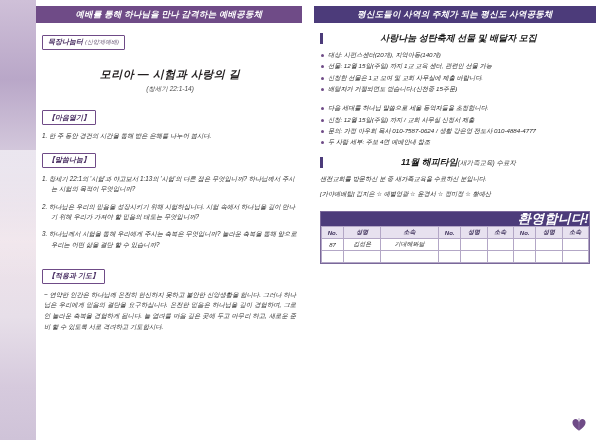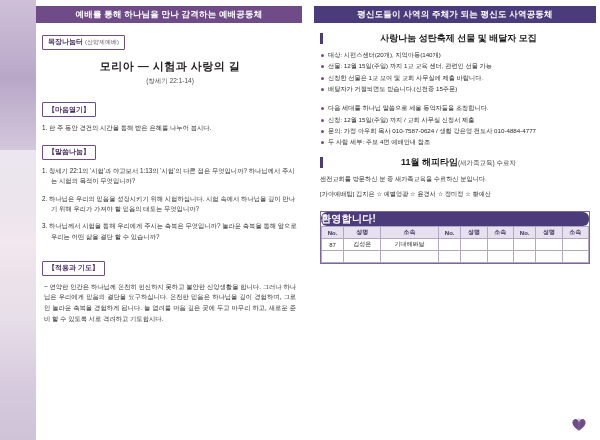--- a/index.html
+++ b/index.html
@@ -13,6 +13,7 @@
   .page{
     position:relative;width:497px;height:440px;
     background:linear-gradient(90deg,#efe9f3 0%,#efe9f3 6%,#ffffff 6%,#ffffff 100%);
+    font-style:italic;
   }
   
   .photo-strip{

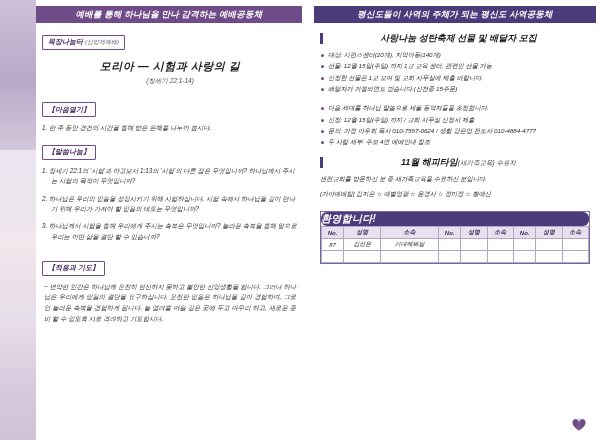--- a/index.html
+++ b/index.html
@@ -47,7 +47,7 @@
   .tag .sub{font-weight:normal;font-size:6px;color:#6b5a78;}
   .verse-title{
     text-align:center;font-size:11px;font-weight:bold;color:#231f20;
-    margin-top:9px;letter-spacing:.5px;
+    margin-top:17px;letter-spacing:.5px;
   }
   .verse-ref{text-align:center;font-size:6.5px;color:#4a4a4a;margin-top:3px;}
   .q-list{margin:6px 0 0 0;padding:0;list-style:none;}

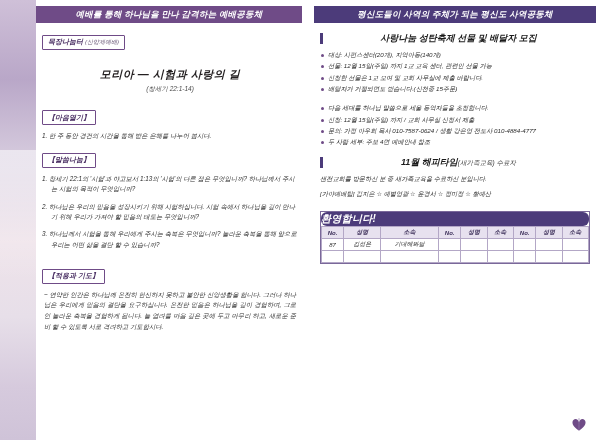--- a/index.html
+++ b/index.html
@@ -81,8 +81,8 @@
   
   .tbl-wrap{margin:12px 10px 0 10px;border:1px solid #7a689a;}
   .tbl-title{
-    background:#4c3b7a;color:#fff;font-size:10px;font-weight:bold;
-    text-align:left;line-height:14px;height:14px;letter-spacing:.3px;border-radius:6px;
+    background:#4c3b7a;color:#fff;font-size:13px;font-weight:bold;
+    text-align:right;line-height:14px;height:14px;letter-spacing:.3px;
   }
   table{width:100%;border-collapse:collapse;background:#fff;}
   th,td{

